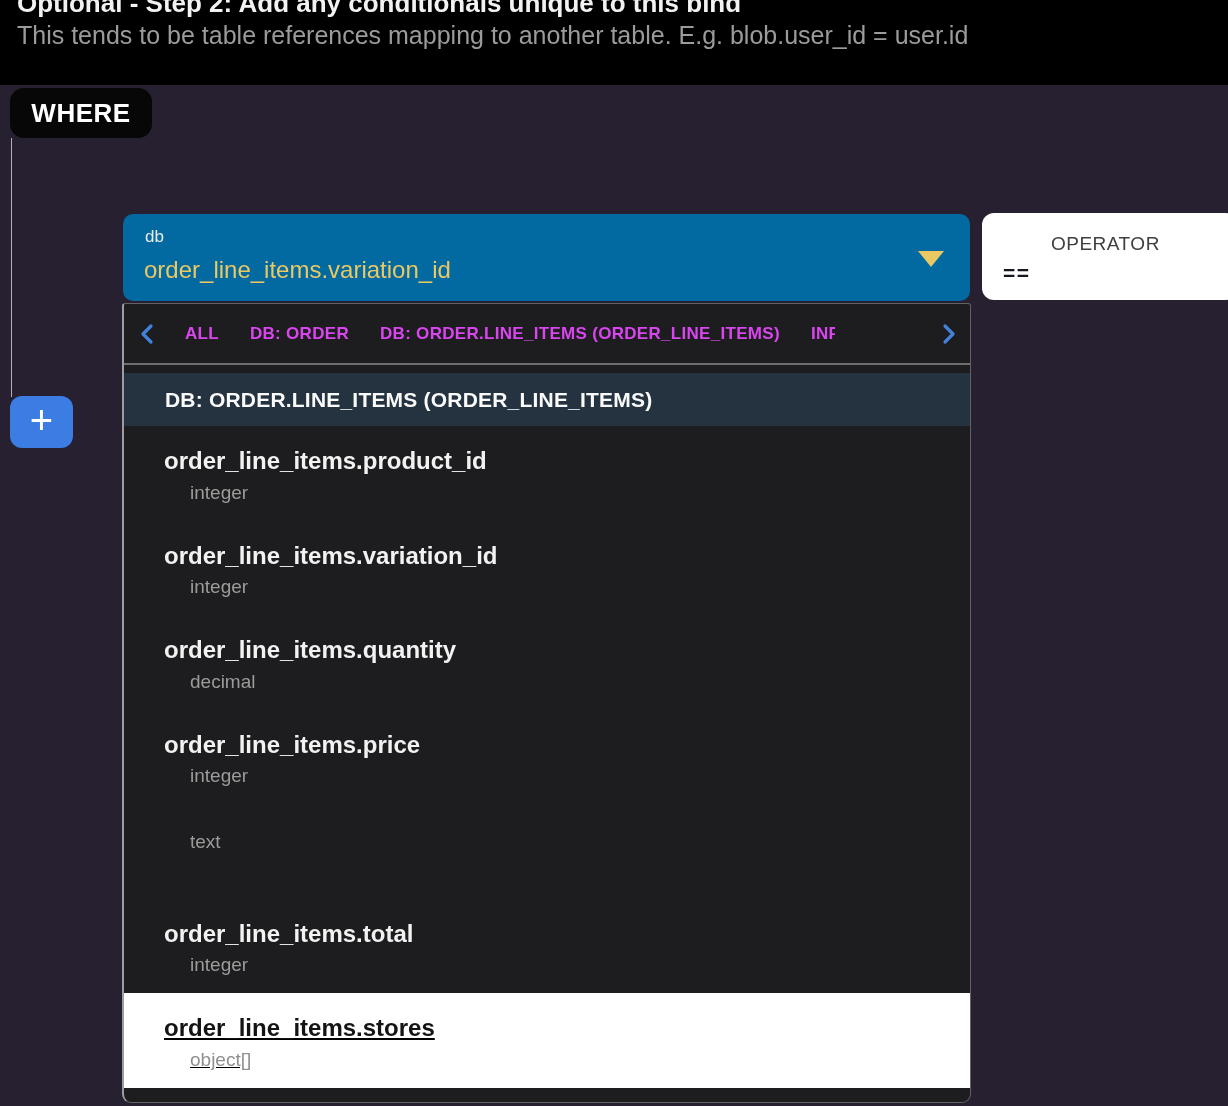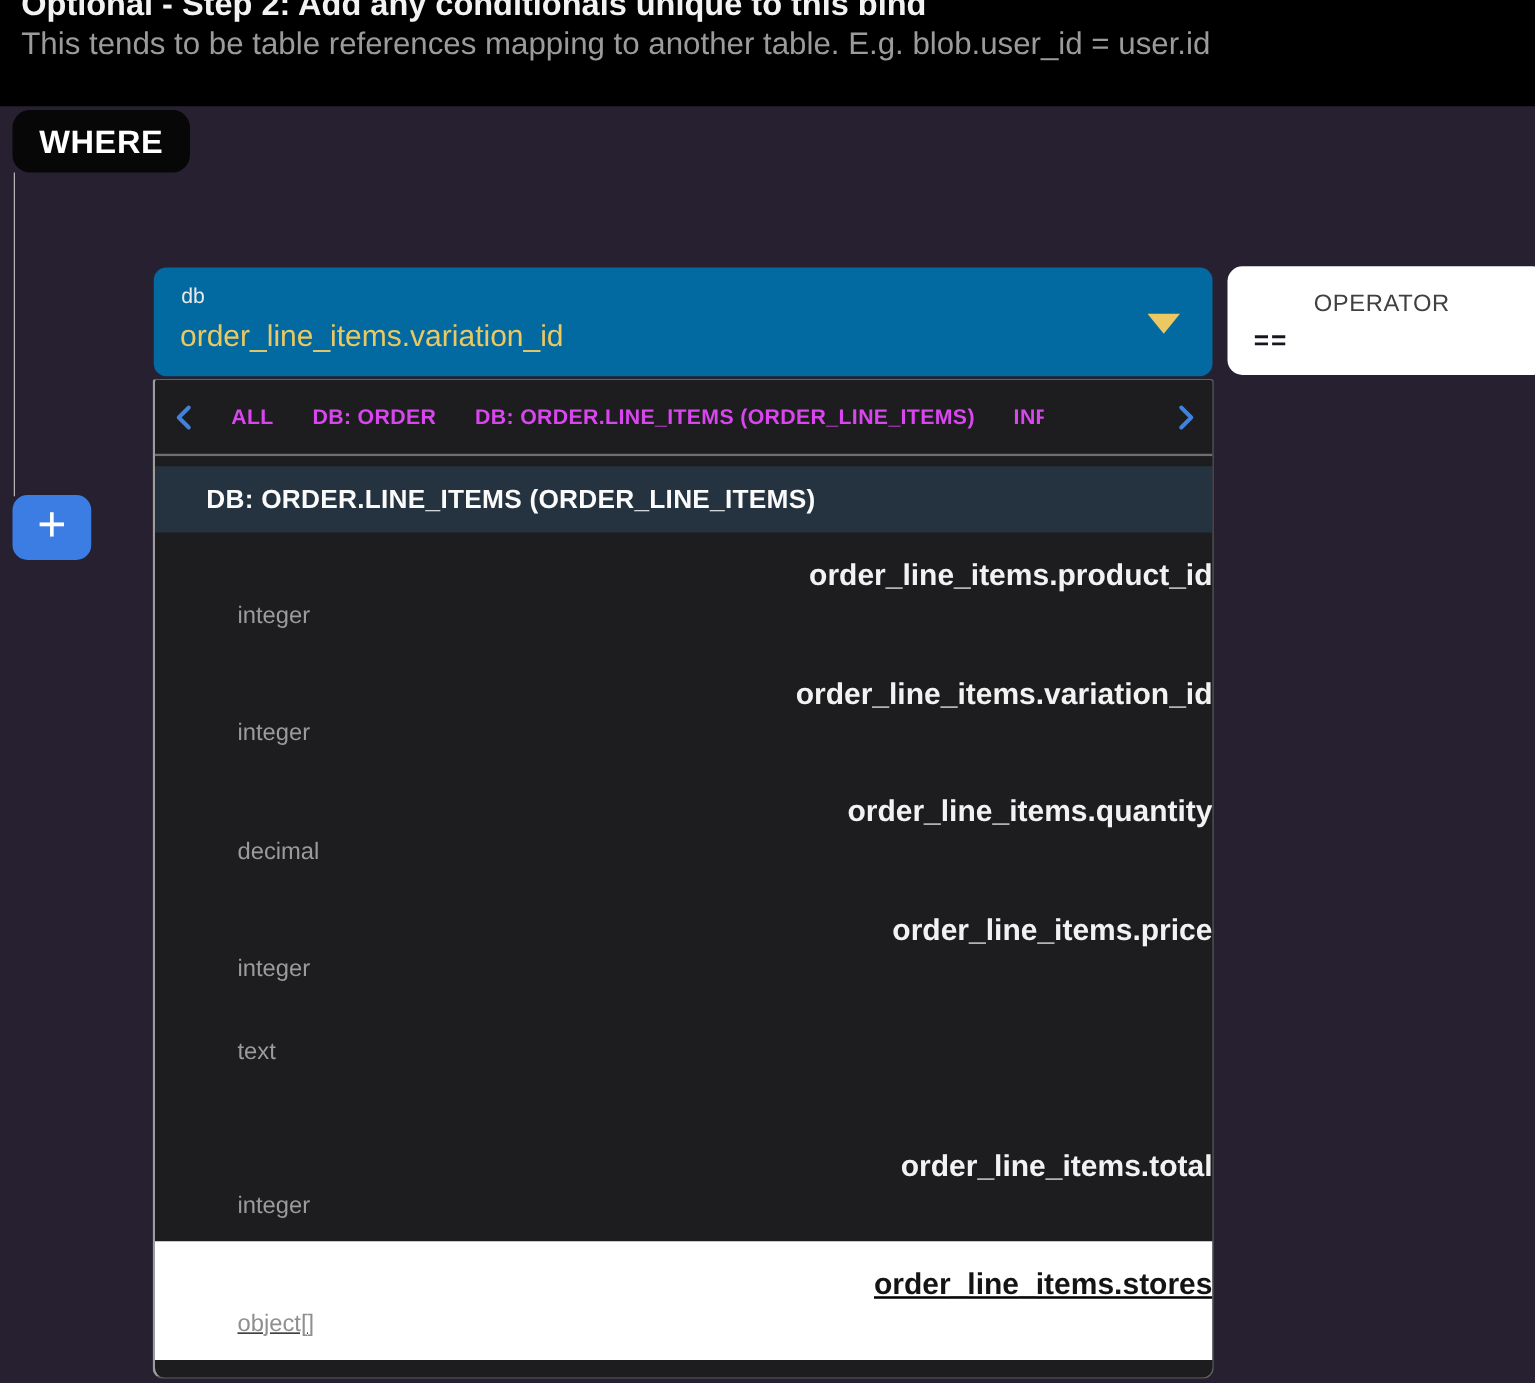--- a/index.html
+++ b/index.html
@@ -117,7 +117,6 @@
   .field-row .f-name {
     font-size: 24px; font-weight: 700; color: #f2f2f2; line-height: 1.2;
     white-space: nowrap;
-    text-align: right;
   }
   .field-row .f-type {
     font-size: 19px; color: #9b9b9b; margin-top: 6px; line-height: 1.15; margin-left: 26px;

